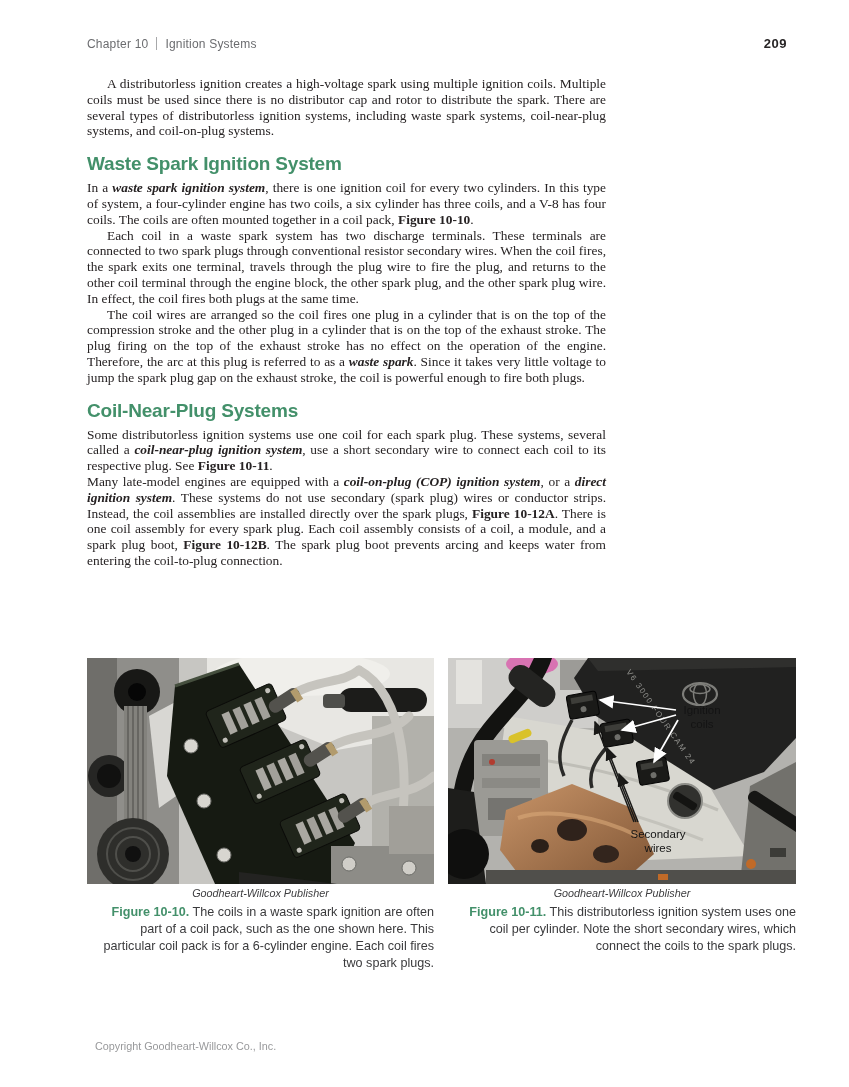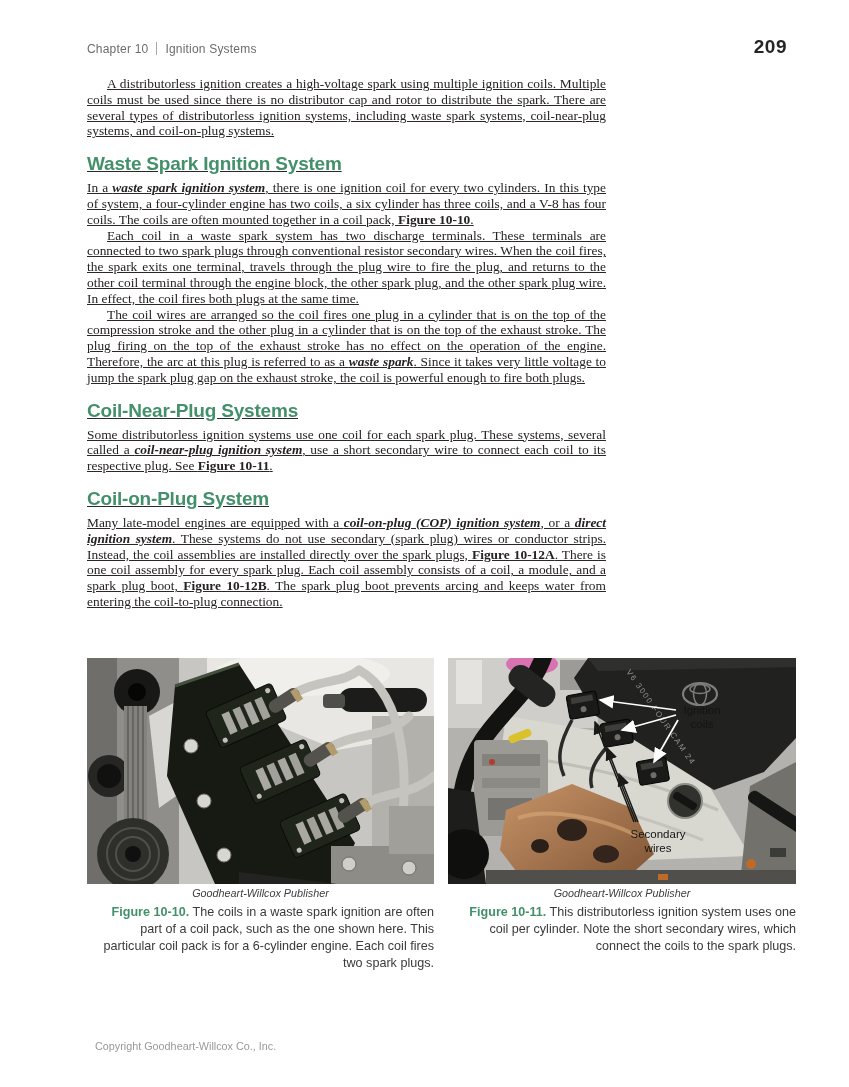--- a/index.html
+++ b/index.html
@@ -19,7 +19,7 @@
     display:inline-block; width:1px; height:13px; background:#a7a8aa;
     margin:0 8px; vertical-align:-2px;
   }
-  .page-num { font-size:19px; font-weight:bold; color:#272425; letter-spacing:0.5px; }
+  .page-num { font-size:13px; font-weight:bold; color:#272425; letter-spacing:0.5px; }
 
   
   .text-column { position:absolute; left:87px; top:76px; width:519px;text-decoration:underline; }

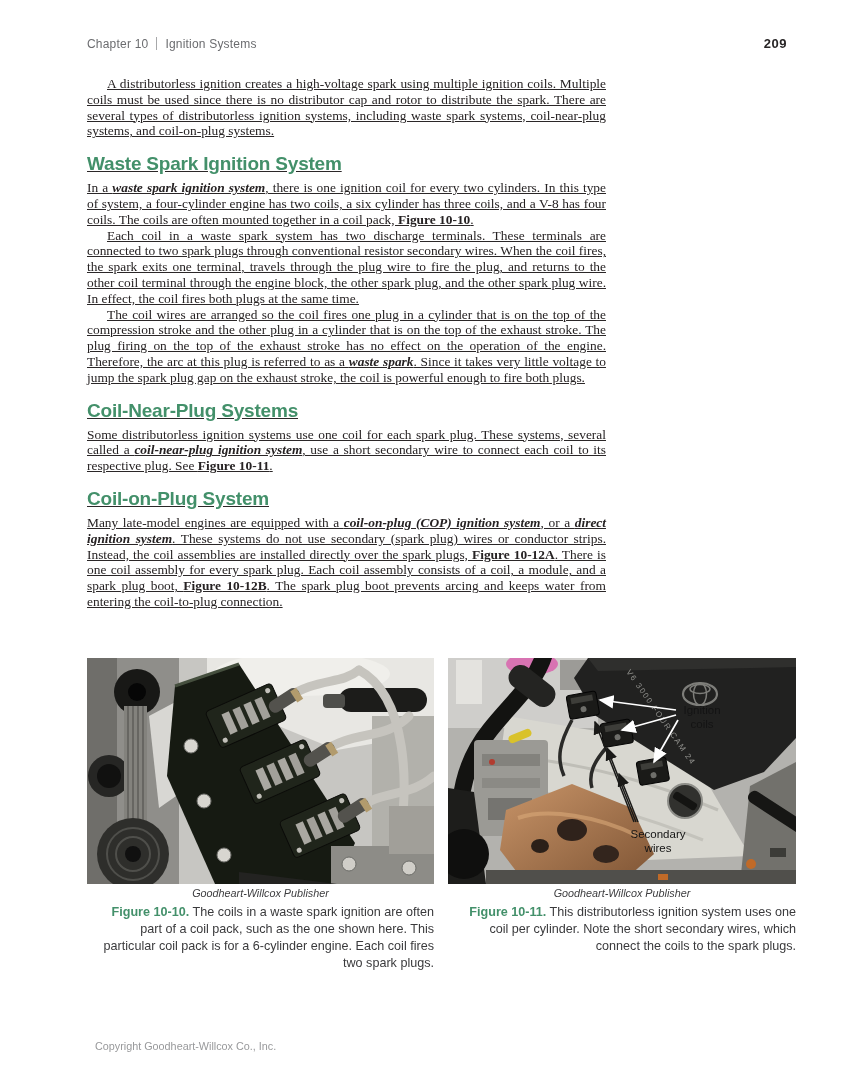--- a/index.html
+++ b/index.html
@@ -22,7 +22,7 @@
   .page-num { font-size:13px; font-weight:bold; color:#272425; letter-spacing:0.5px; }
 
   
-  .text-column { position:absolute; left:87px; top:76px; width:519px;text-decoration:underline; }
+  .text-column { position:absolute; left:87px; top:76px; width:519px; }
   .body-p {
     margin:0; font-size:13.4px; line-height:15.8px; text-align:justify;
     color:#262223;

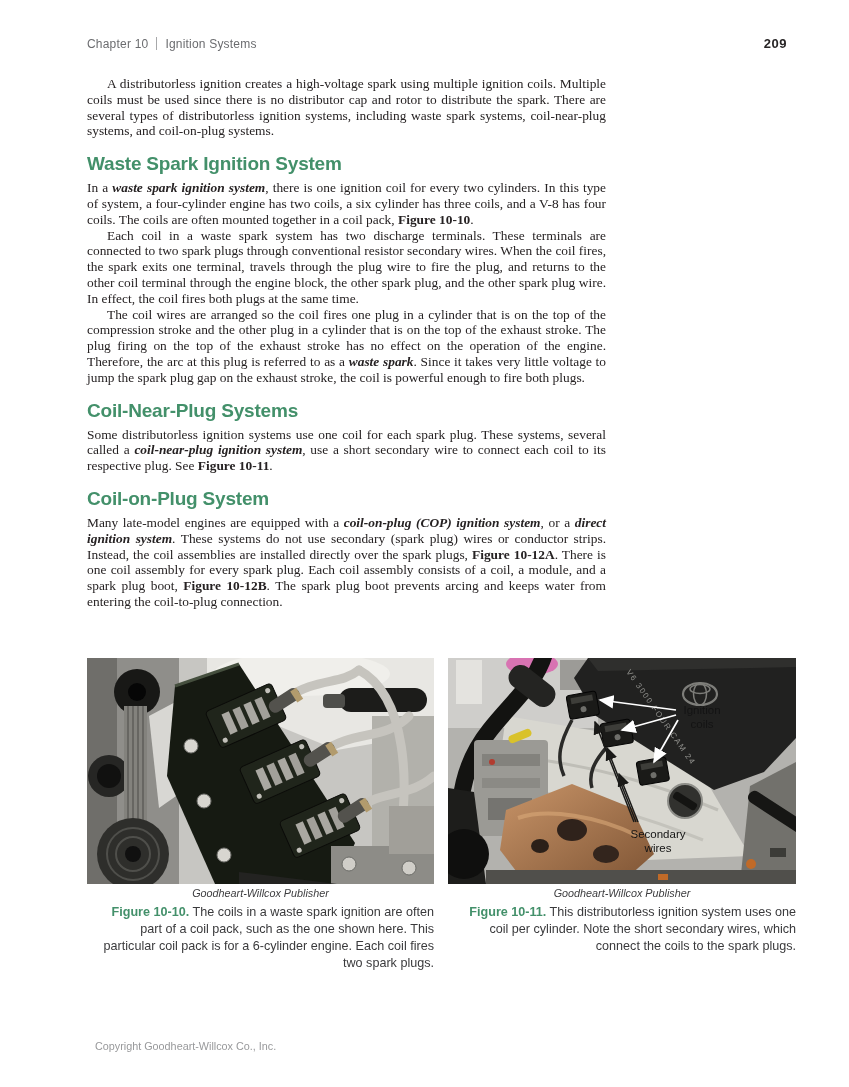--- a/index.html
+++ b/index.html
@@ -78,7 +78,6 @@
       <p class="body-p ind"><span>The coil wires are arranged so the coil fires one plug in a cylinder that is on the top of the compression stroke and the other plug in a cylinder that is on the top of the exhaust stroke. The plug firing on the top of the exhaust stroke has no effect on the operation of the engine. Therefore, the arc at this plug is referred to as a </span><span class="bi">waste spark</span><span>. Since it takes very little voltage to jump the spark plug gap on the exhaust stroke, the coil is powerful enough to fire both plugs.</span></p>
       <h2 class="sec-h">Coil-Near-Plug Systems</h2>
       <p class="body-p"><span>Some distributorless ignition systems use one coil for each spark plug. These systems, several called a </span><span class="bi">coil-near-plug ignition system</span><span>, use a short secondary wire to connect each coil to its respective plug. See </span><span class="b">Figure 10-11</span><span>.</span></p>
-      <h2 class="sec-h">Coil-on-Plug System</h2>
       <p class="body-p"><span>Many late-model engines are equipped with a </span><span class="bi">coil-on-plug (COP) ignition system</span><span>, or a </span><span class="bi">direct ignition system</span><span>. These systems do not use secondary (spark plug) wires or conductor strips. Instead, the coil assemblies are installed directly over the spark plugs, </span><span class="b">Figure 10-12A</span><span>. There is one coil assembly for every spark plug. Each coil assembly consists of a coil, a module, and a spark plug boot, </span><span class="b">Figure 10-12B</span><span>. The spark plug boot prevents arcing and keeps water from entering the coil-to-plug connection.</span></p>
     </div>
 

